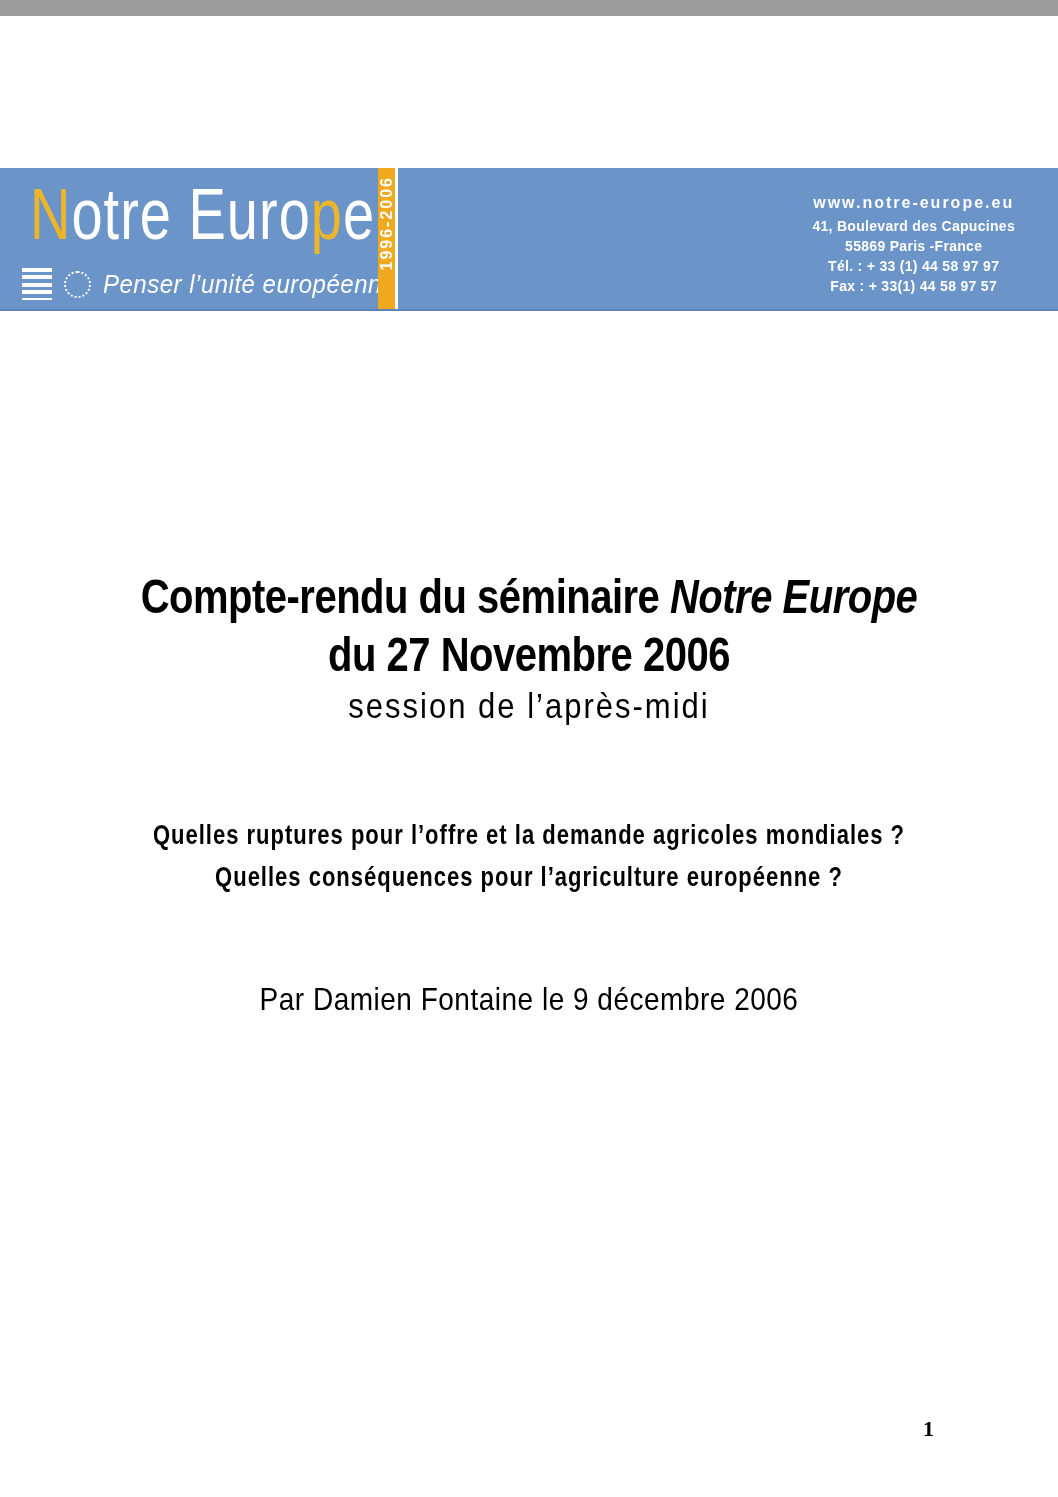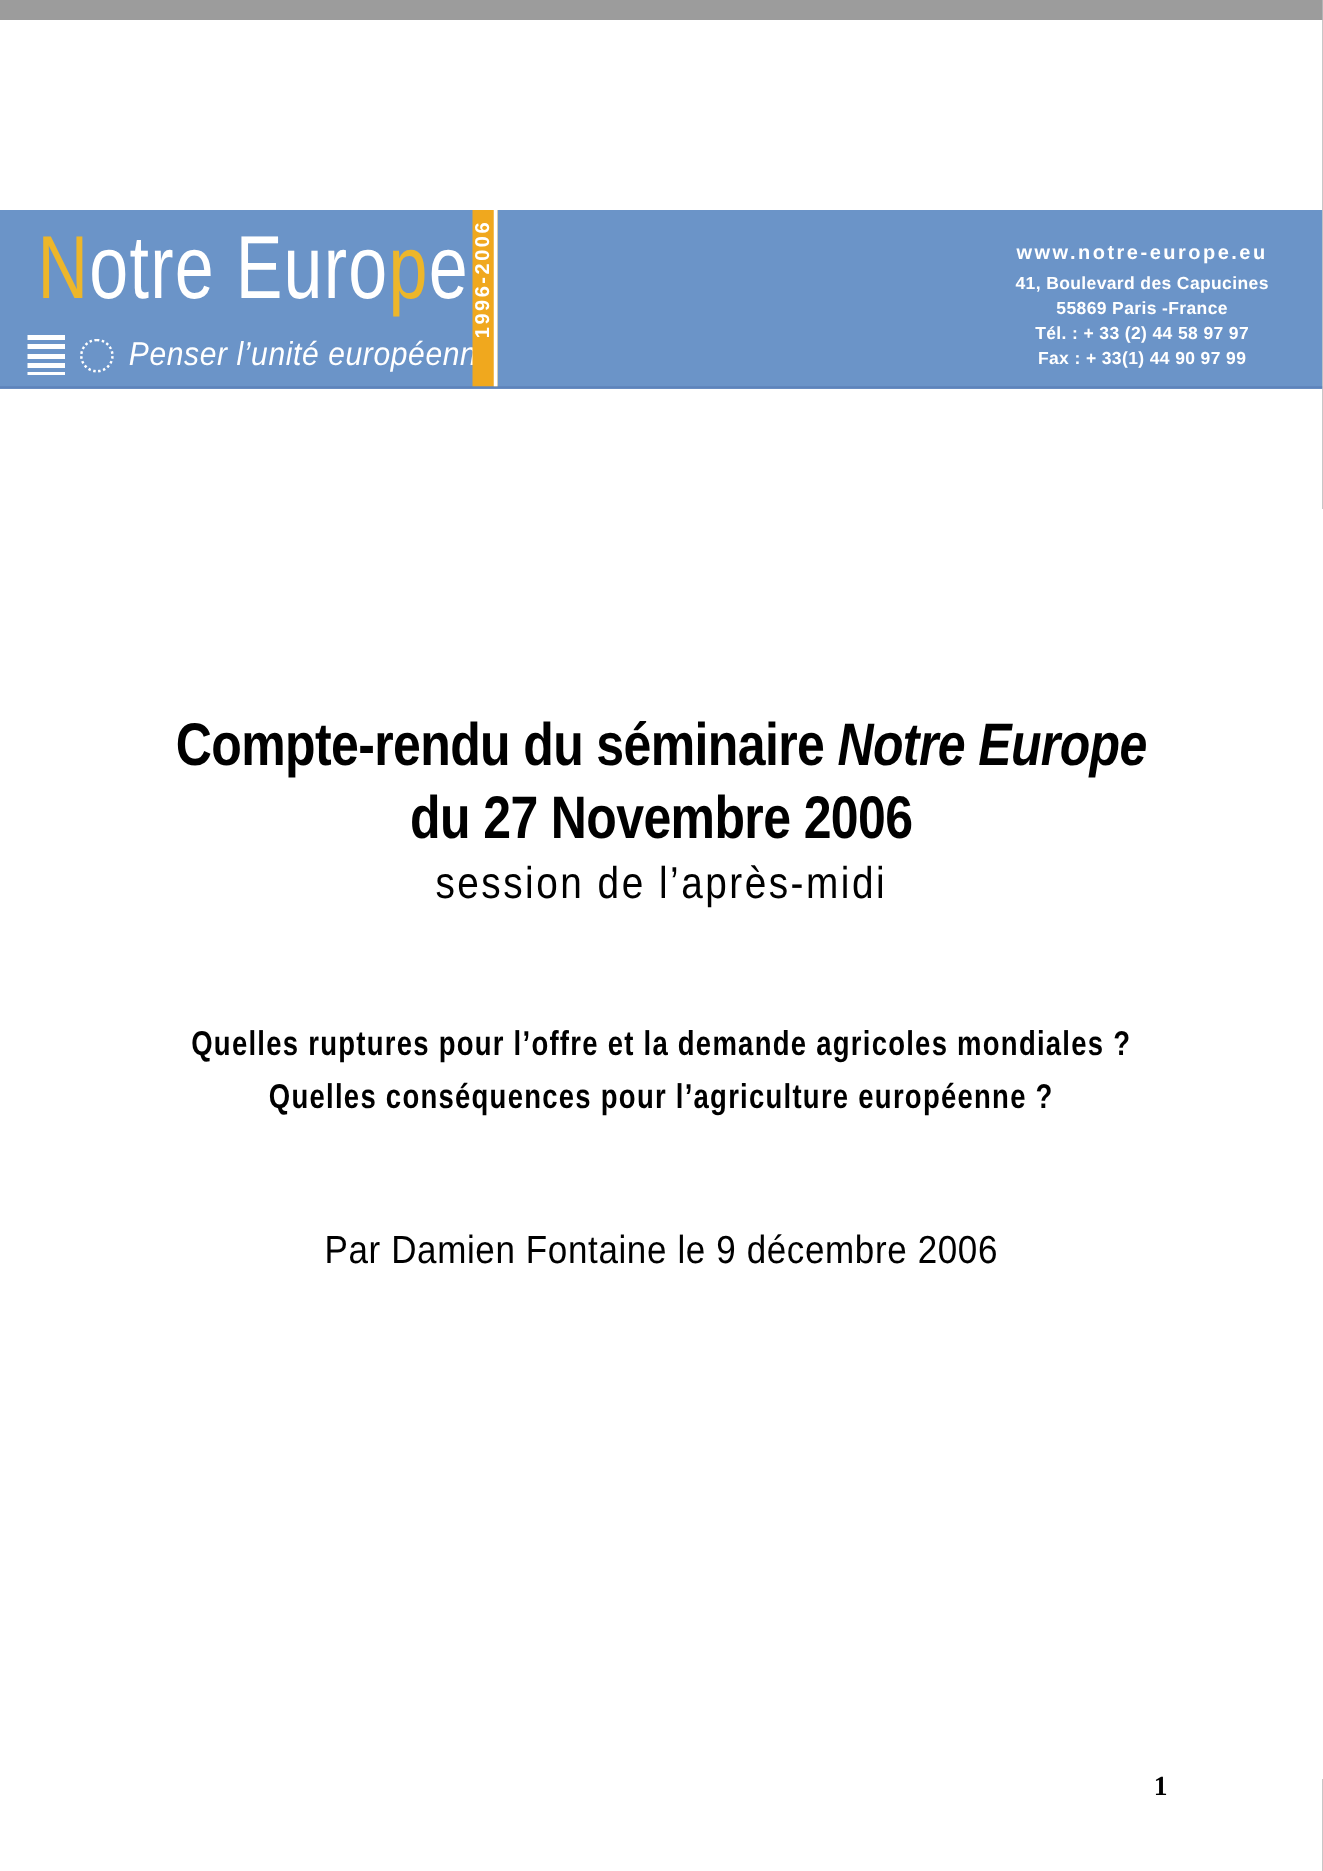--- a/index.html
+++ b/index.html
@@ -196,7 +196,7 @@
       <div class="site">www.notre-europe.eu</div>
       <div class="cline">41, Boulevard des Capucines</div>
       <div class="cline">55869 Paris -France</div>
-      <div class="cline">Tél. : + 33 (2) 44 58 97 97</div>
+      <div class="cline">Tél. : + 33 (1) 44 58 97 97</div>
       <div class="cline">Fax : + 33(1) 44 90 97 99</div>
     </div>
 

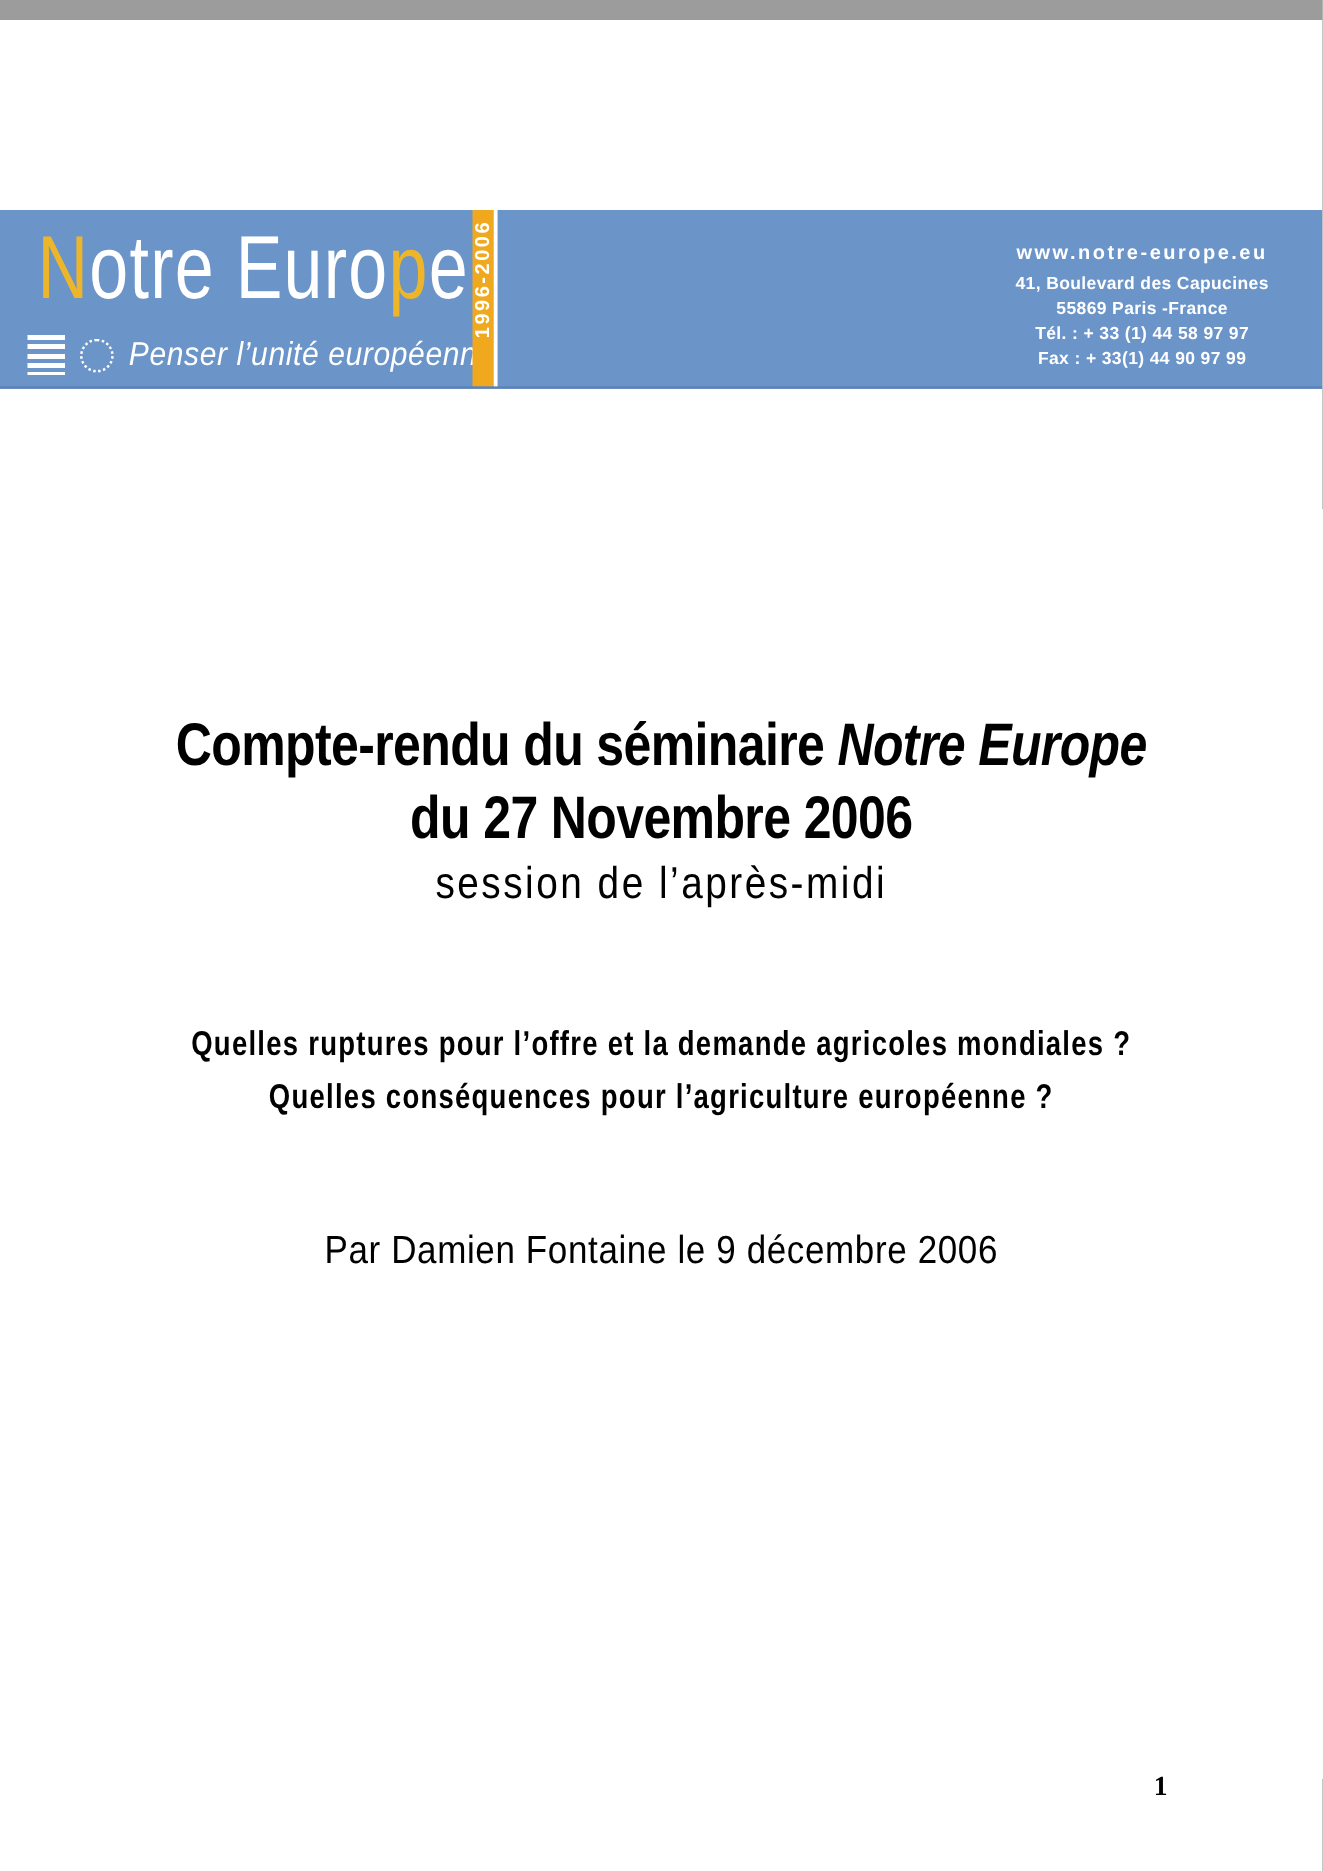--- a/index.html
+++ b/index.html
@@ -197,7 +197,7 @@
       <div class="cline">41, Boulevard des Capucines</div>
       <div class="cline">55869 Paris -France</div>
       <div class="cline">Tél. : + 33 (1) 44 58 97 97</div>
-      <div class="cline">Fax : + 33(1) 44 90 97 99</div>
+      <div class="cline">Fax : + 33(1) 44 58 97 57</div>
     </div>
 
   </div>

